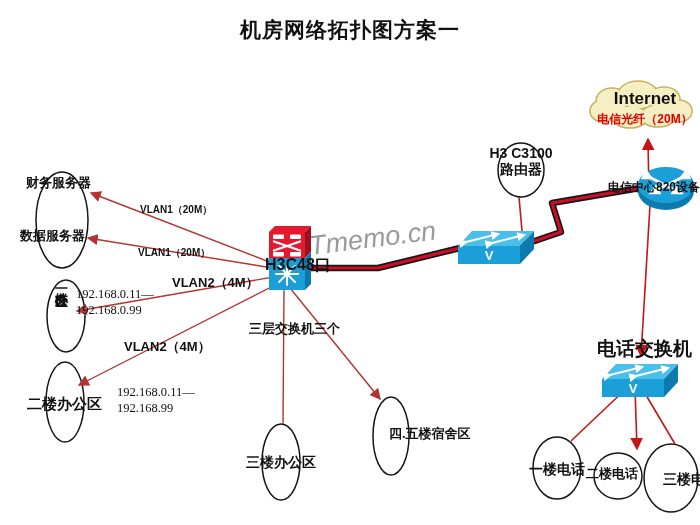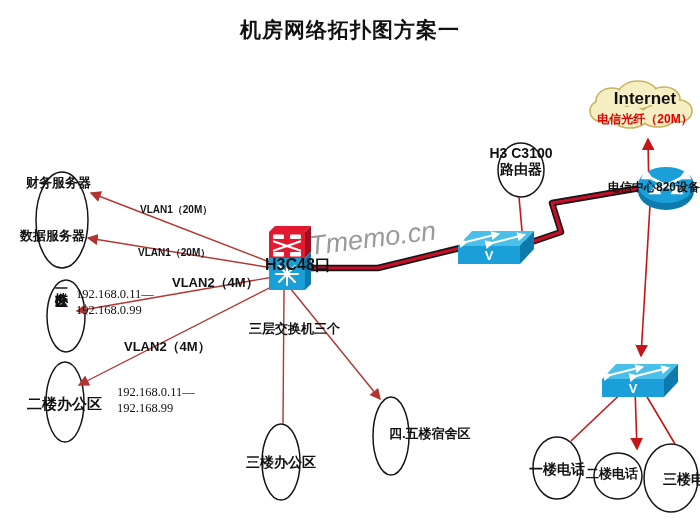--- a/index.html
+++ b/index.html
@@ -184,6 +184,7 @@
   <div class="lbl core1">H3C48口</div>
   <div class="lbl core2">三层交换机三个</div>
 
+  <div class="lbl phonesw">电话交换机</div>
 
   <div class="lbl finance">财务服务器</div>
   <div class="lbl dataserv">数据服务器</div>

